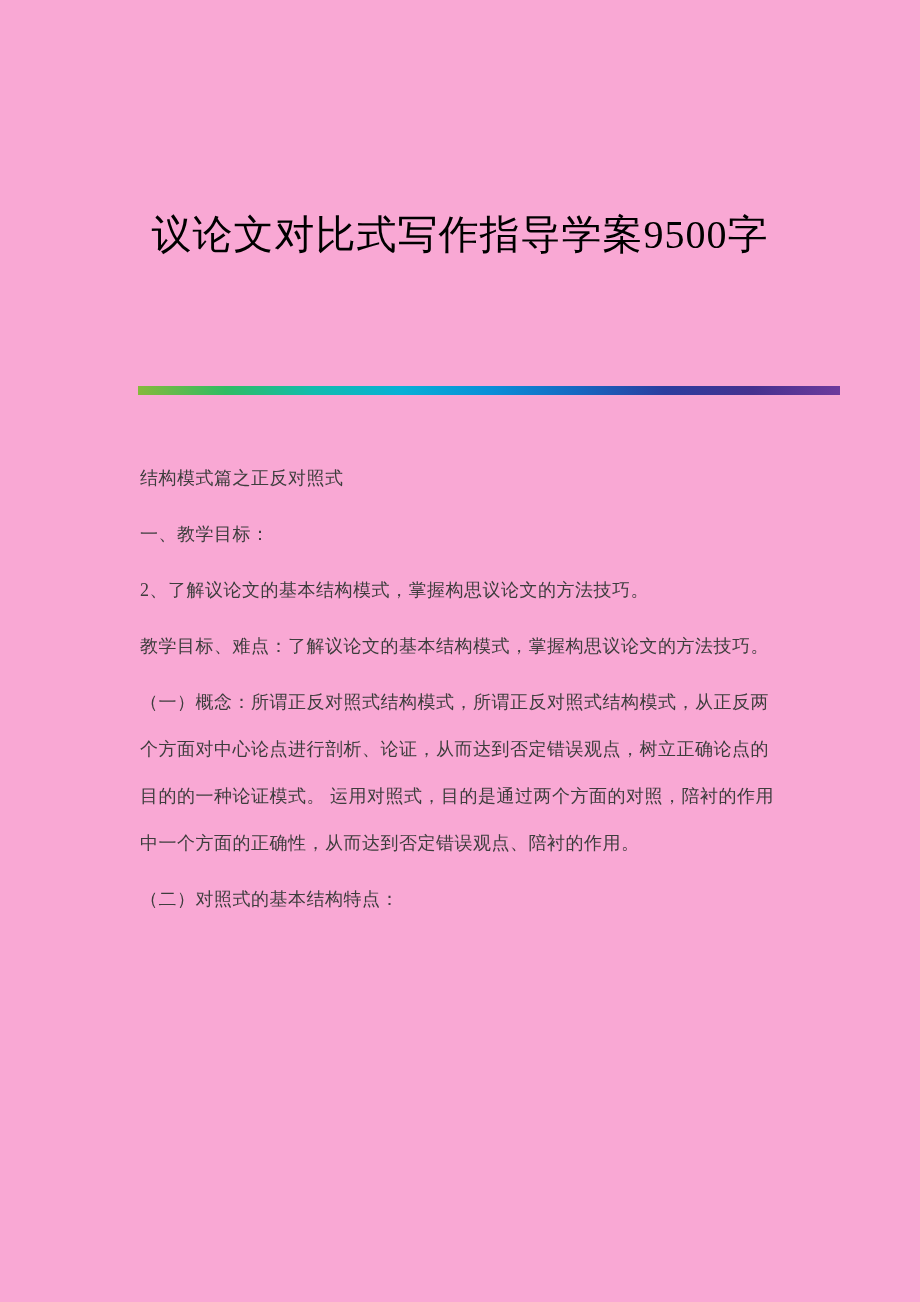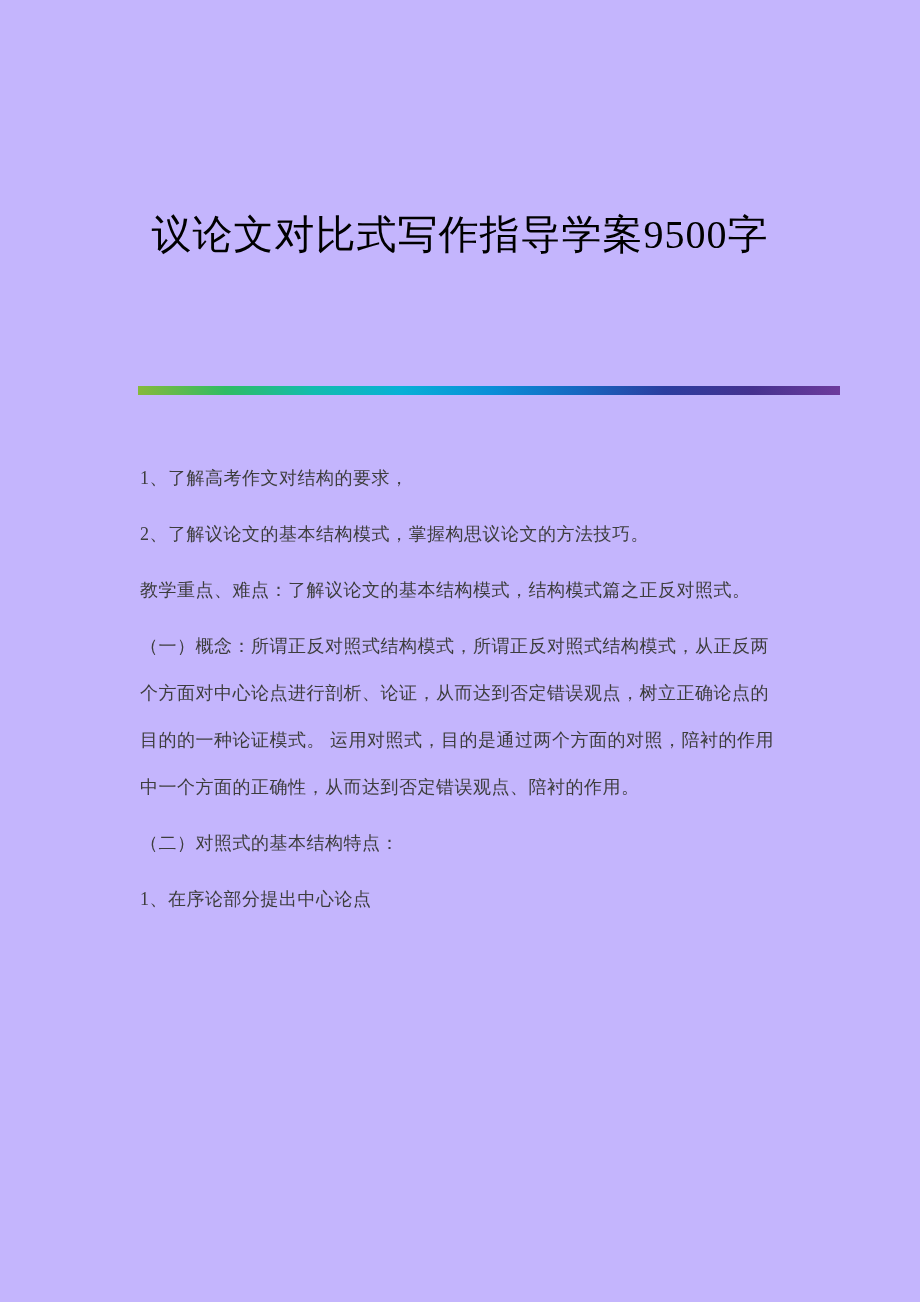--- a/index.html
+++ b/index.html
@@ -12,7 +12,7 @@
     width: 920px;
     height: 1302px;
     margin: 0 auto;
-    background: #c4b5fd;
+    background: #f9a8d4;
     overflow: hidden;
     font-family: "Liberation Serif", "DejaVu Serif", serif;
   }

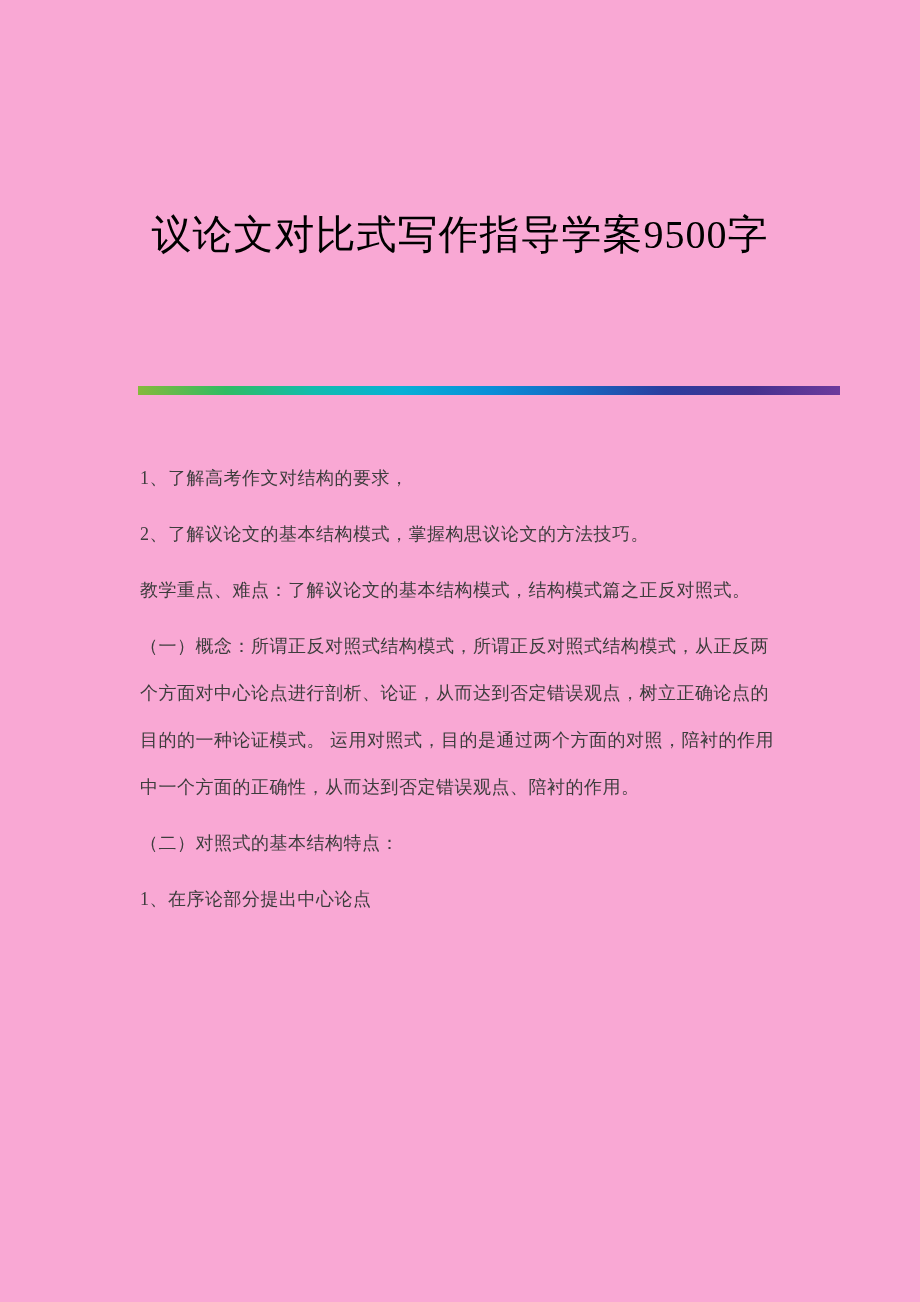--- a/index.html
+++ b/index.html
@@ -59,6 +59,9 @@
 
   <div class="doc-body">
       <div class="para">
+        <div class="line">结构模式篇之正反对照式</div>
+      </div>
+      <div class="para">
         <div class="line">1、了解高考作文对结构的要求，</div>
       </div>
       <div class="para">

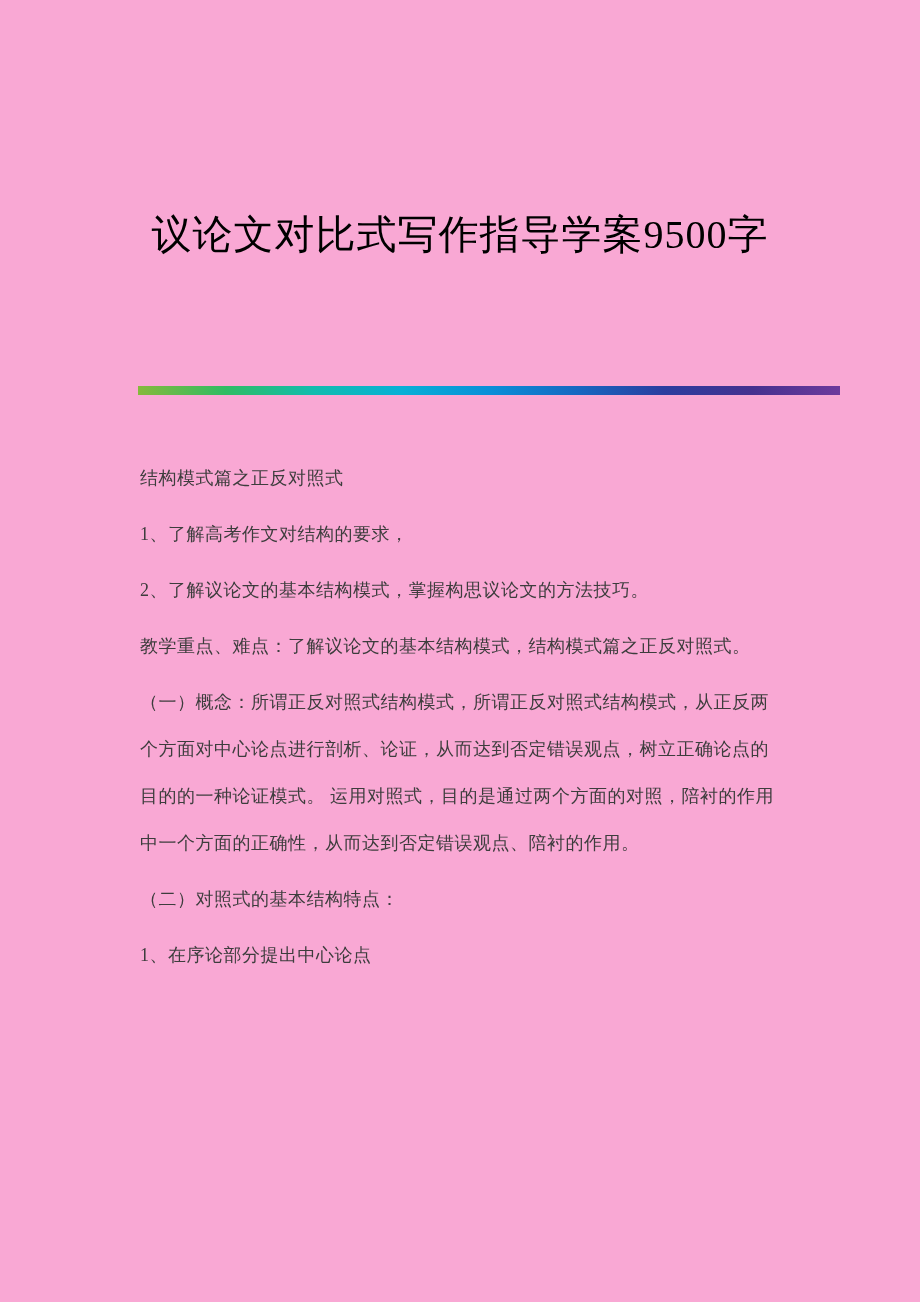--- a/index.html
+++ b/index.html
@@ -62,6 +62,9 @@
         <div class="line">结构模式篇之正反对照式</div>
       </div>
       <div class="para">
+        <div class="line">一、教学目标：</div>
+      </div>
+      <div class="para">
         <div class="line">1、了解高考作文对结构的要求，</div>
       </div>
       <div class="para">

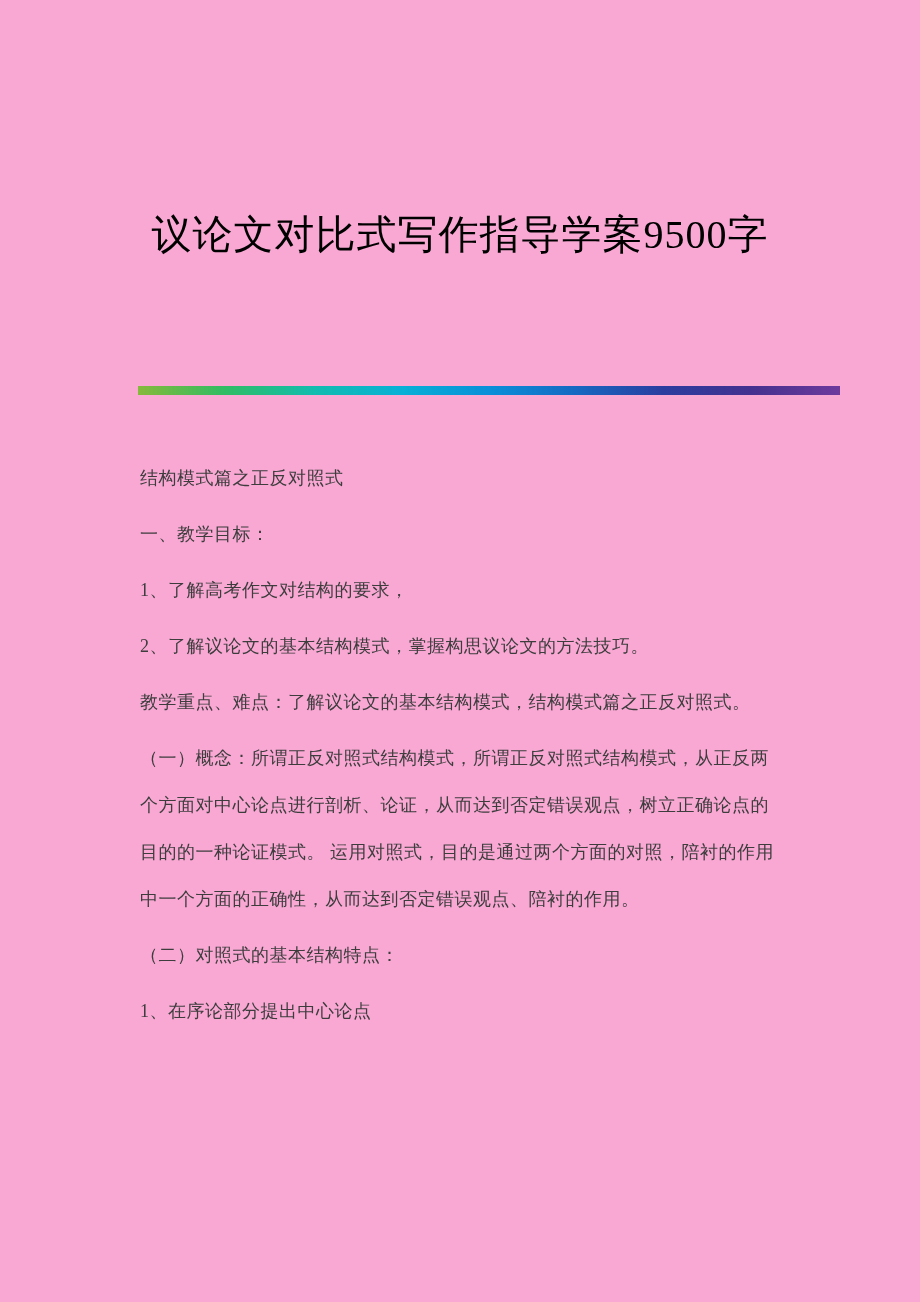--- a/index.html
+++ b/index.html
@@ -65,9 +65,6 @@
         <div class="line">一、教学目标：</div>
       </div>
       <div class="para">
-        <div class="line">1、了解高考作文对结构的要求，</div>
-      </div>
-      <div class="para">
         <div class="line">2、了解议论文的基本结构模式，掌握构思议论文的方法技巧。</div>
       </div>
       <div class="para">

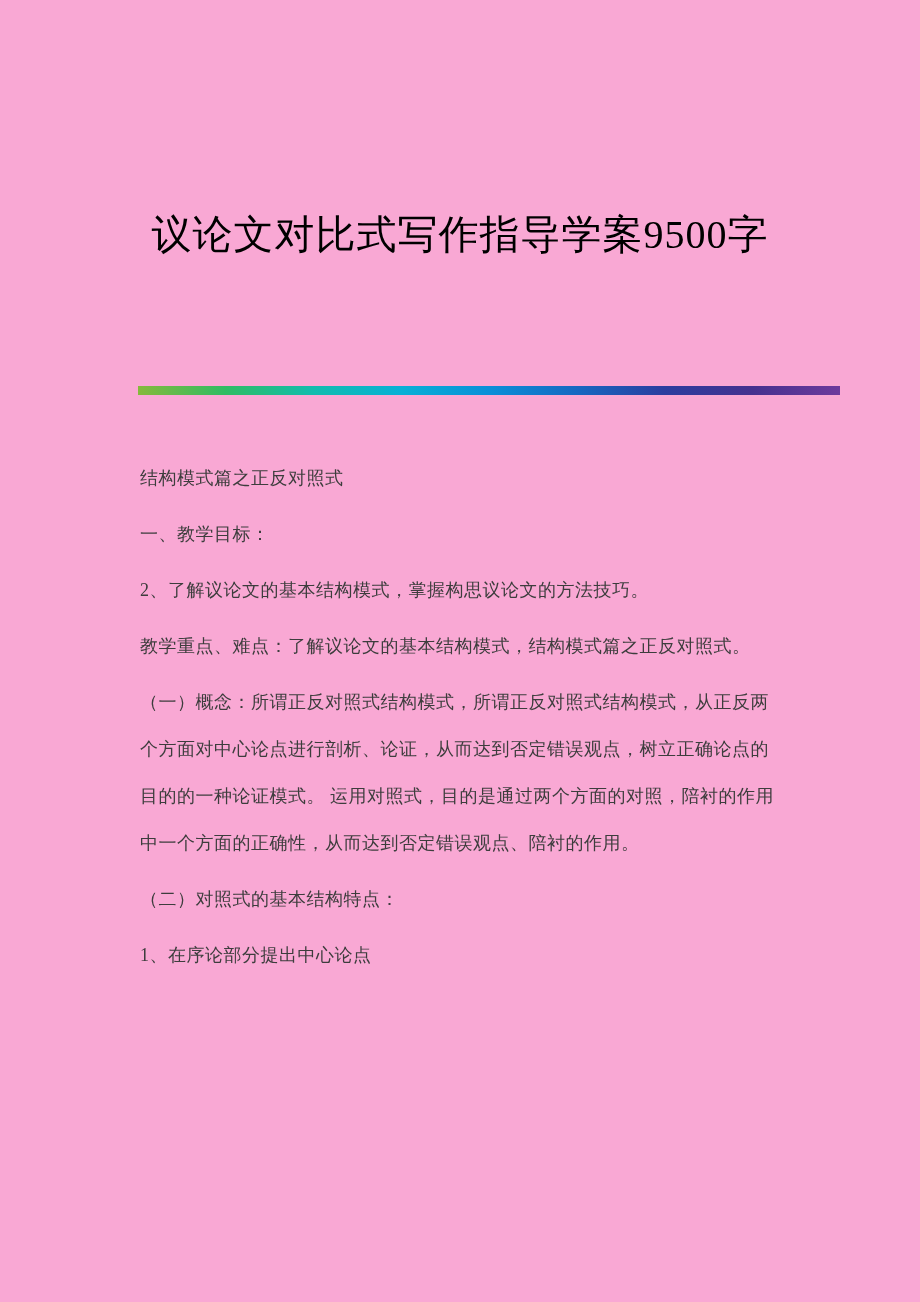--- a/index.html
+++ b/index.html
@@ -68,7 +68,7 @@
         <div class="line">2、了解议论文的基本结构模式，掌握构思议论文的方法技巧。</div>
       </div>
       <div class="para">
-        <div class="line">教学重点、难点：了解议论文的基本结构模式，结构模式篇之正反对照式。</div>
+        <div class="line">教学目标、难点：了解议论文的基本结构模式，掌握构思议论文的方法技巧。</div>
       </div>
       <div class="para">
         <div class="line">（一）概念：所谓正反对照式结构模式，所谓正反对照式结构模式，从正反两</div>

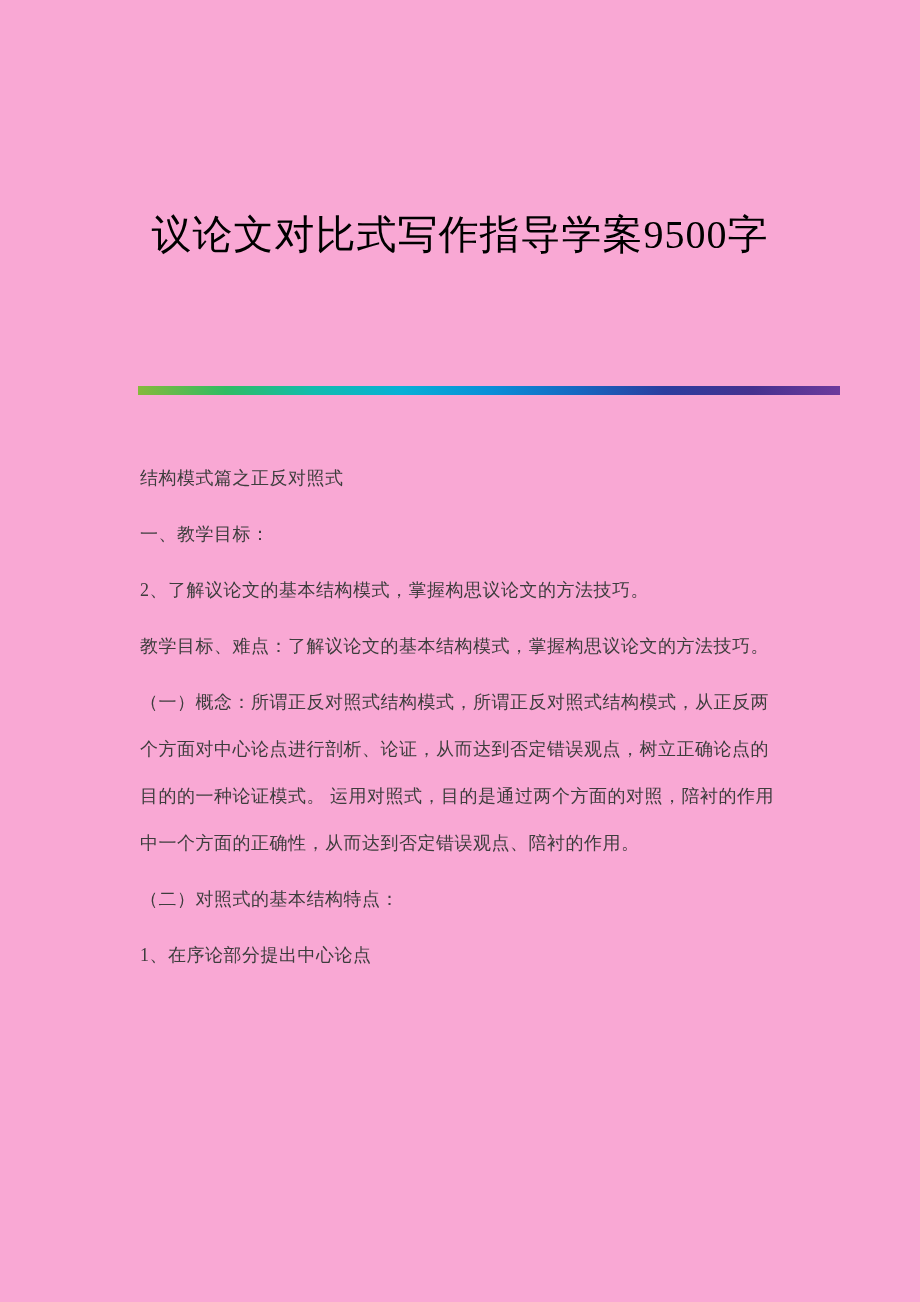--- a/index.html
+++ b/index.html
@@ -79,9 +79,6 @@
       <div class="para">
         <div class="line">（二）对照式的基本结构特点：</div>
       </div>
-      <div class="para">
-        <div class="line">1、在序论部分提出中心论点</div>
-      </div>
     </div>
 </div>
 

